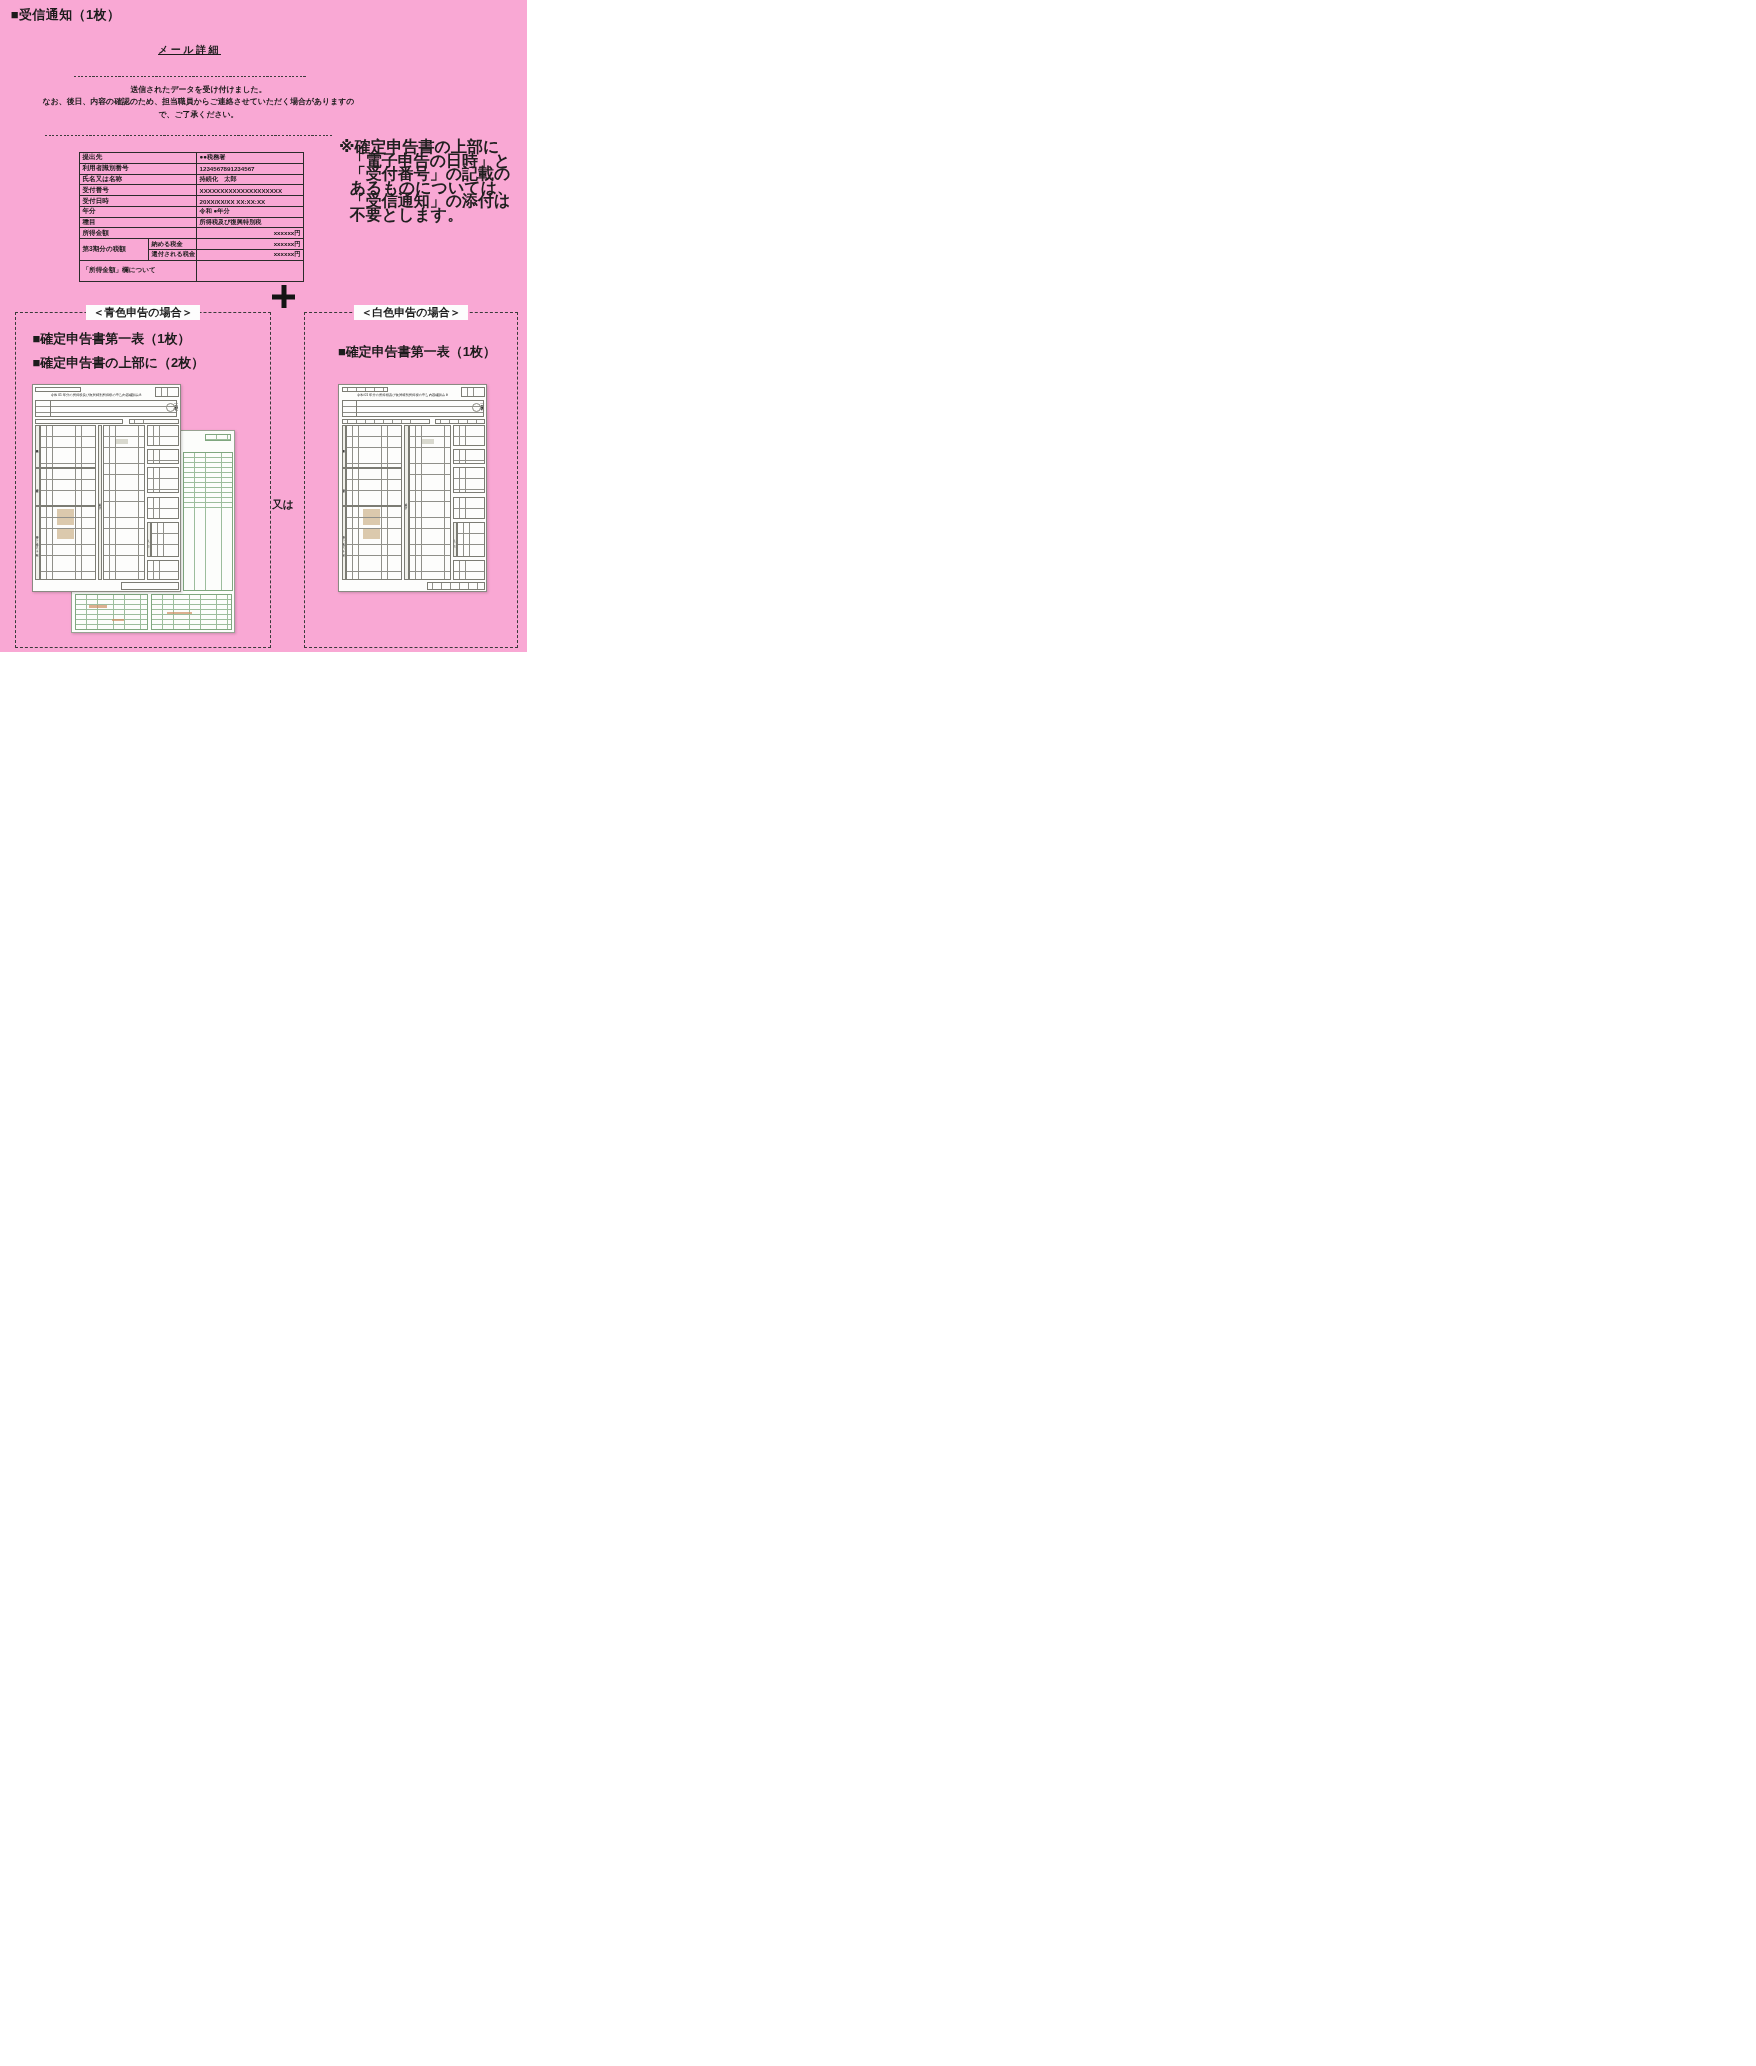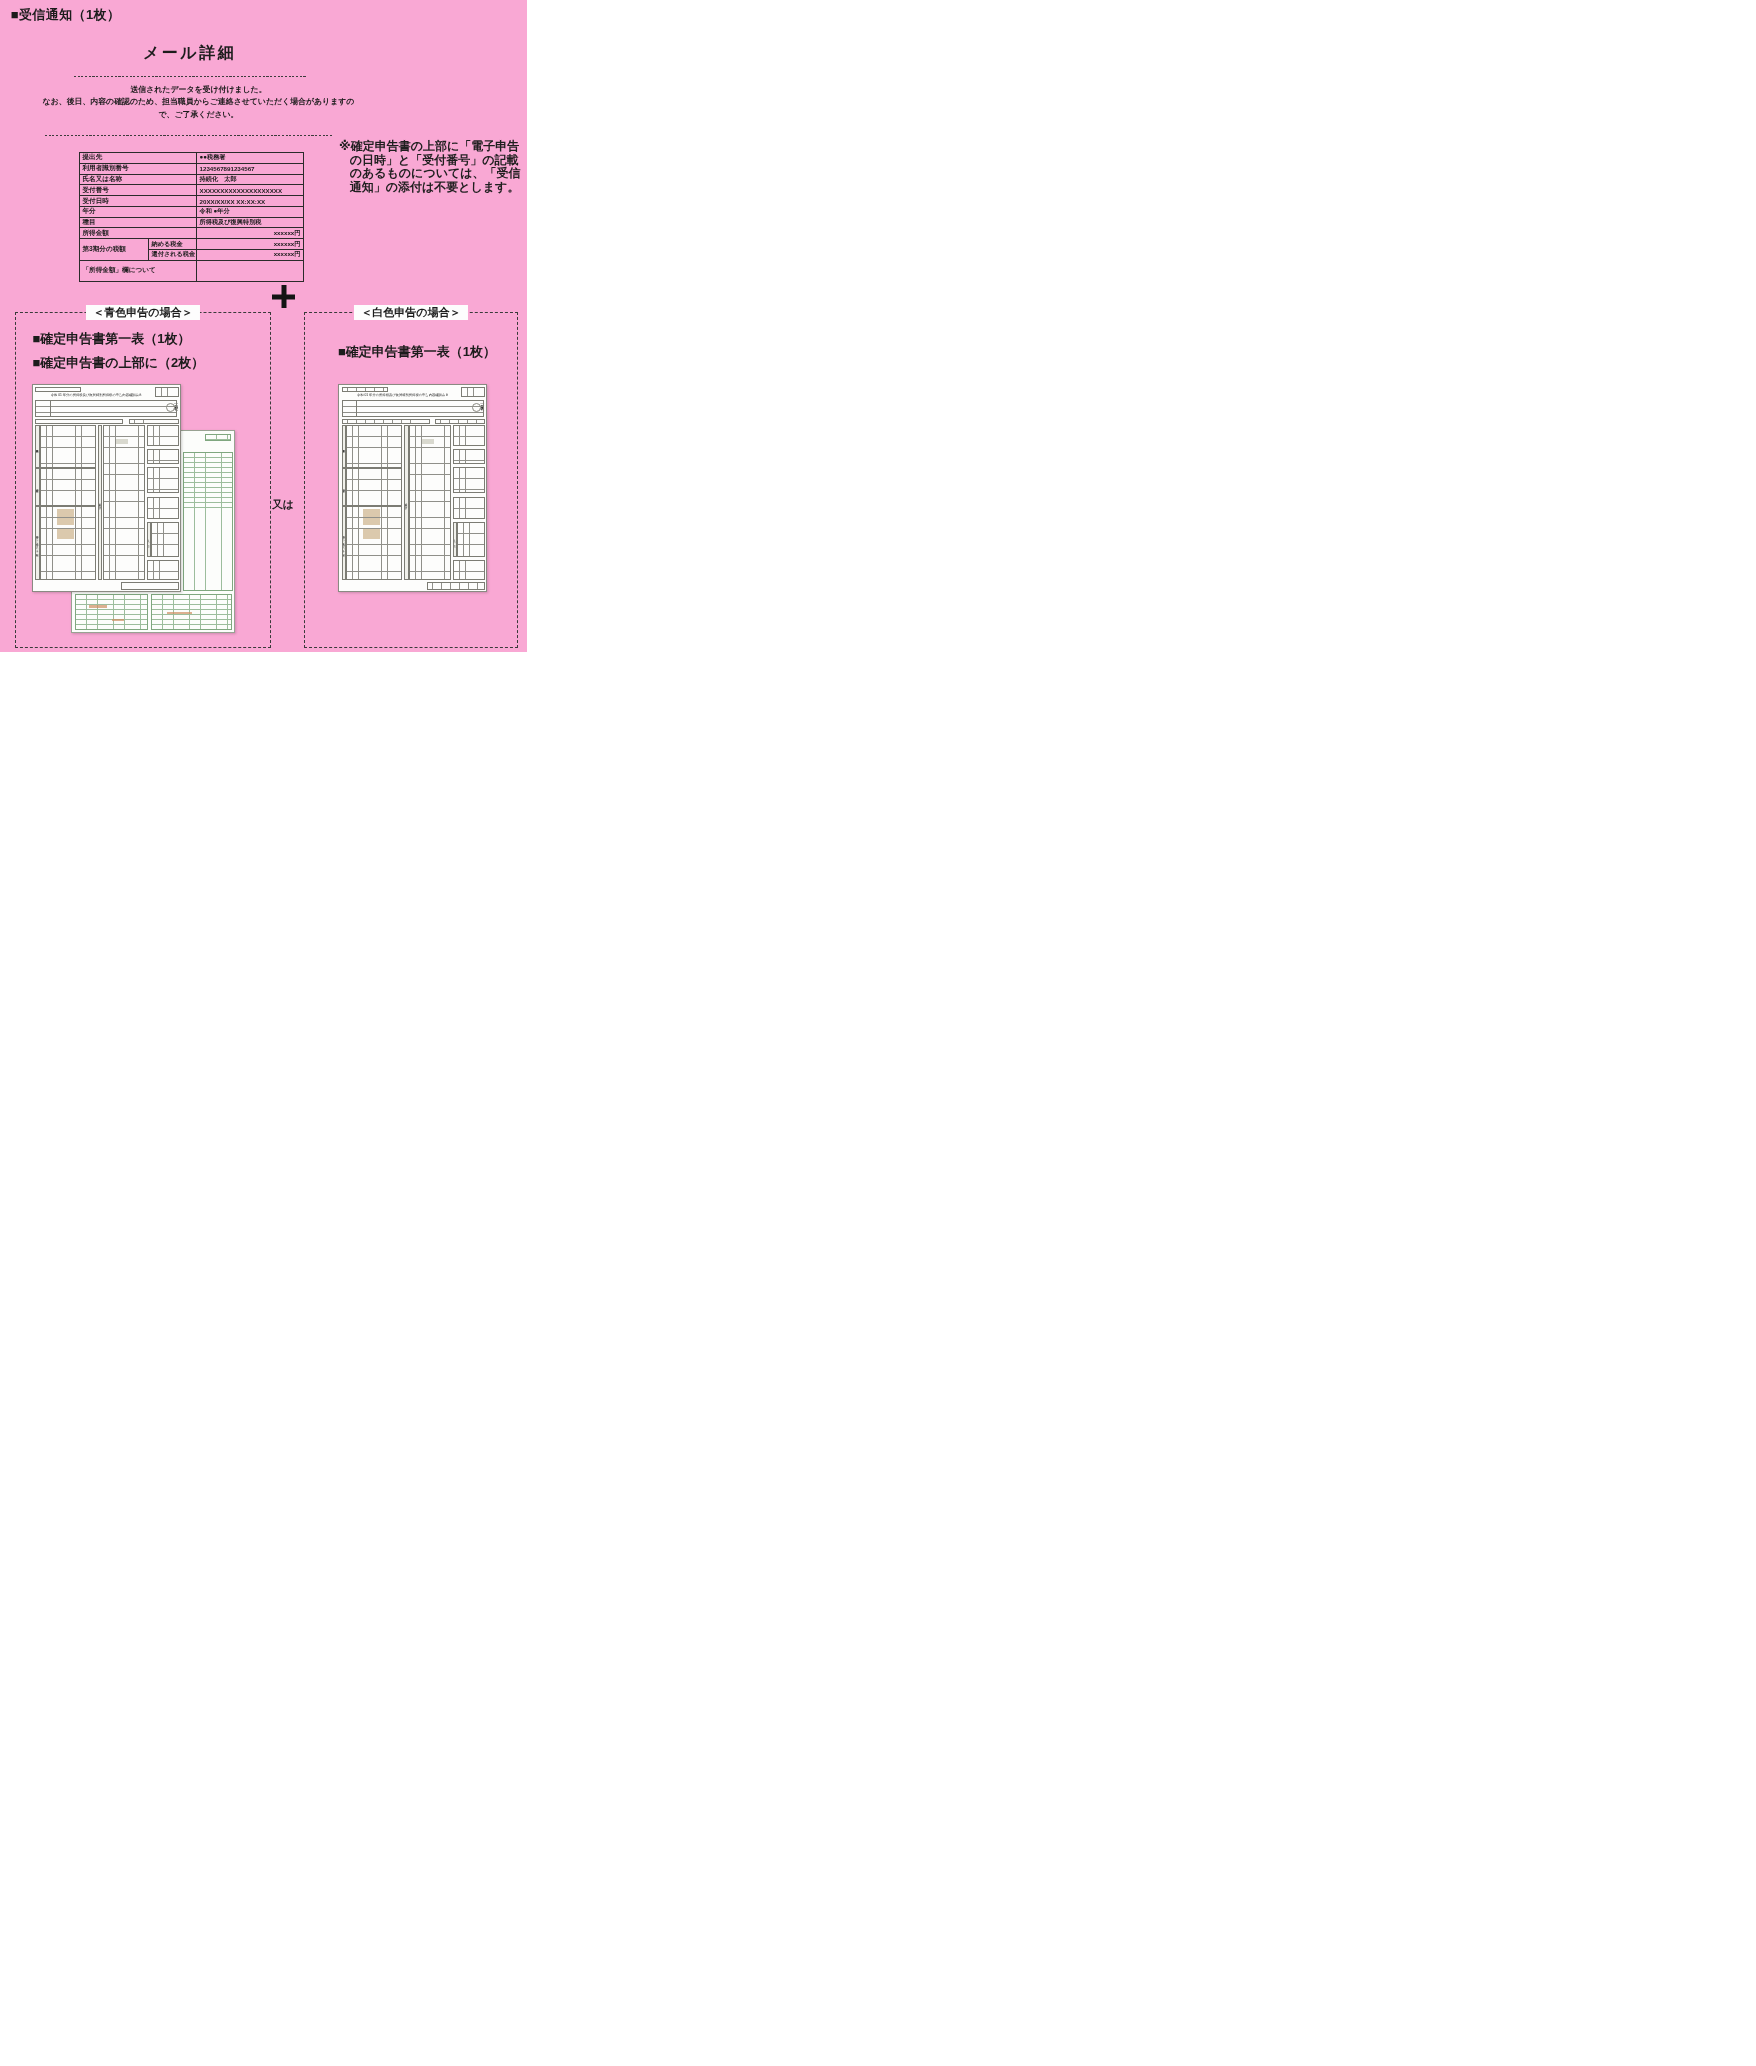--- a/index.html
+++ b/index.html
@@ -12,7 +12,7 @@
   .page-title { position:absolute; left:10.7px; top:5.8px; font-size:13px; font-weight:700; letter-spacing:0.4px; }
 
   .mail-title { position:absolute; left:74px; top:43px; width:231px; text-align:center;
-                font-size:16px; font-weight:700; letter-spacing:2.5px; }
+                font-size:10px; font-weight:700; letter-spacing:2.5px;text-decoration:underline; }
 
   .dashed-line { position:absolute; height:1.2px;
                  background-image:repeating-linear-gradient(to right,#3c3c3c 0 2.1px,transparent 2.1px 3.7px); }

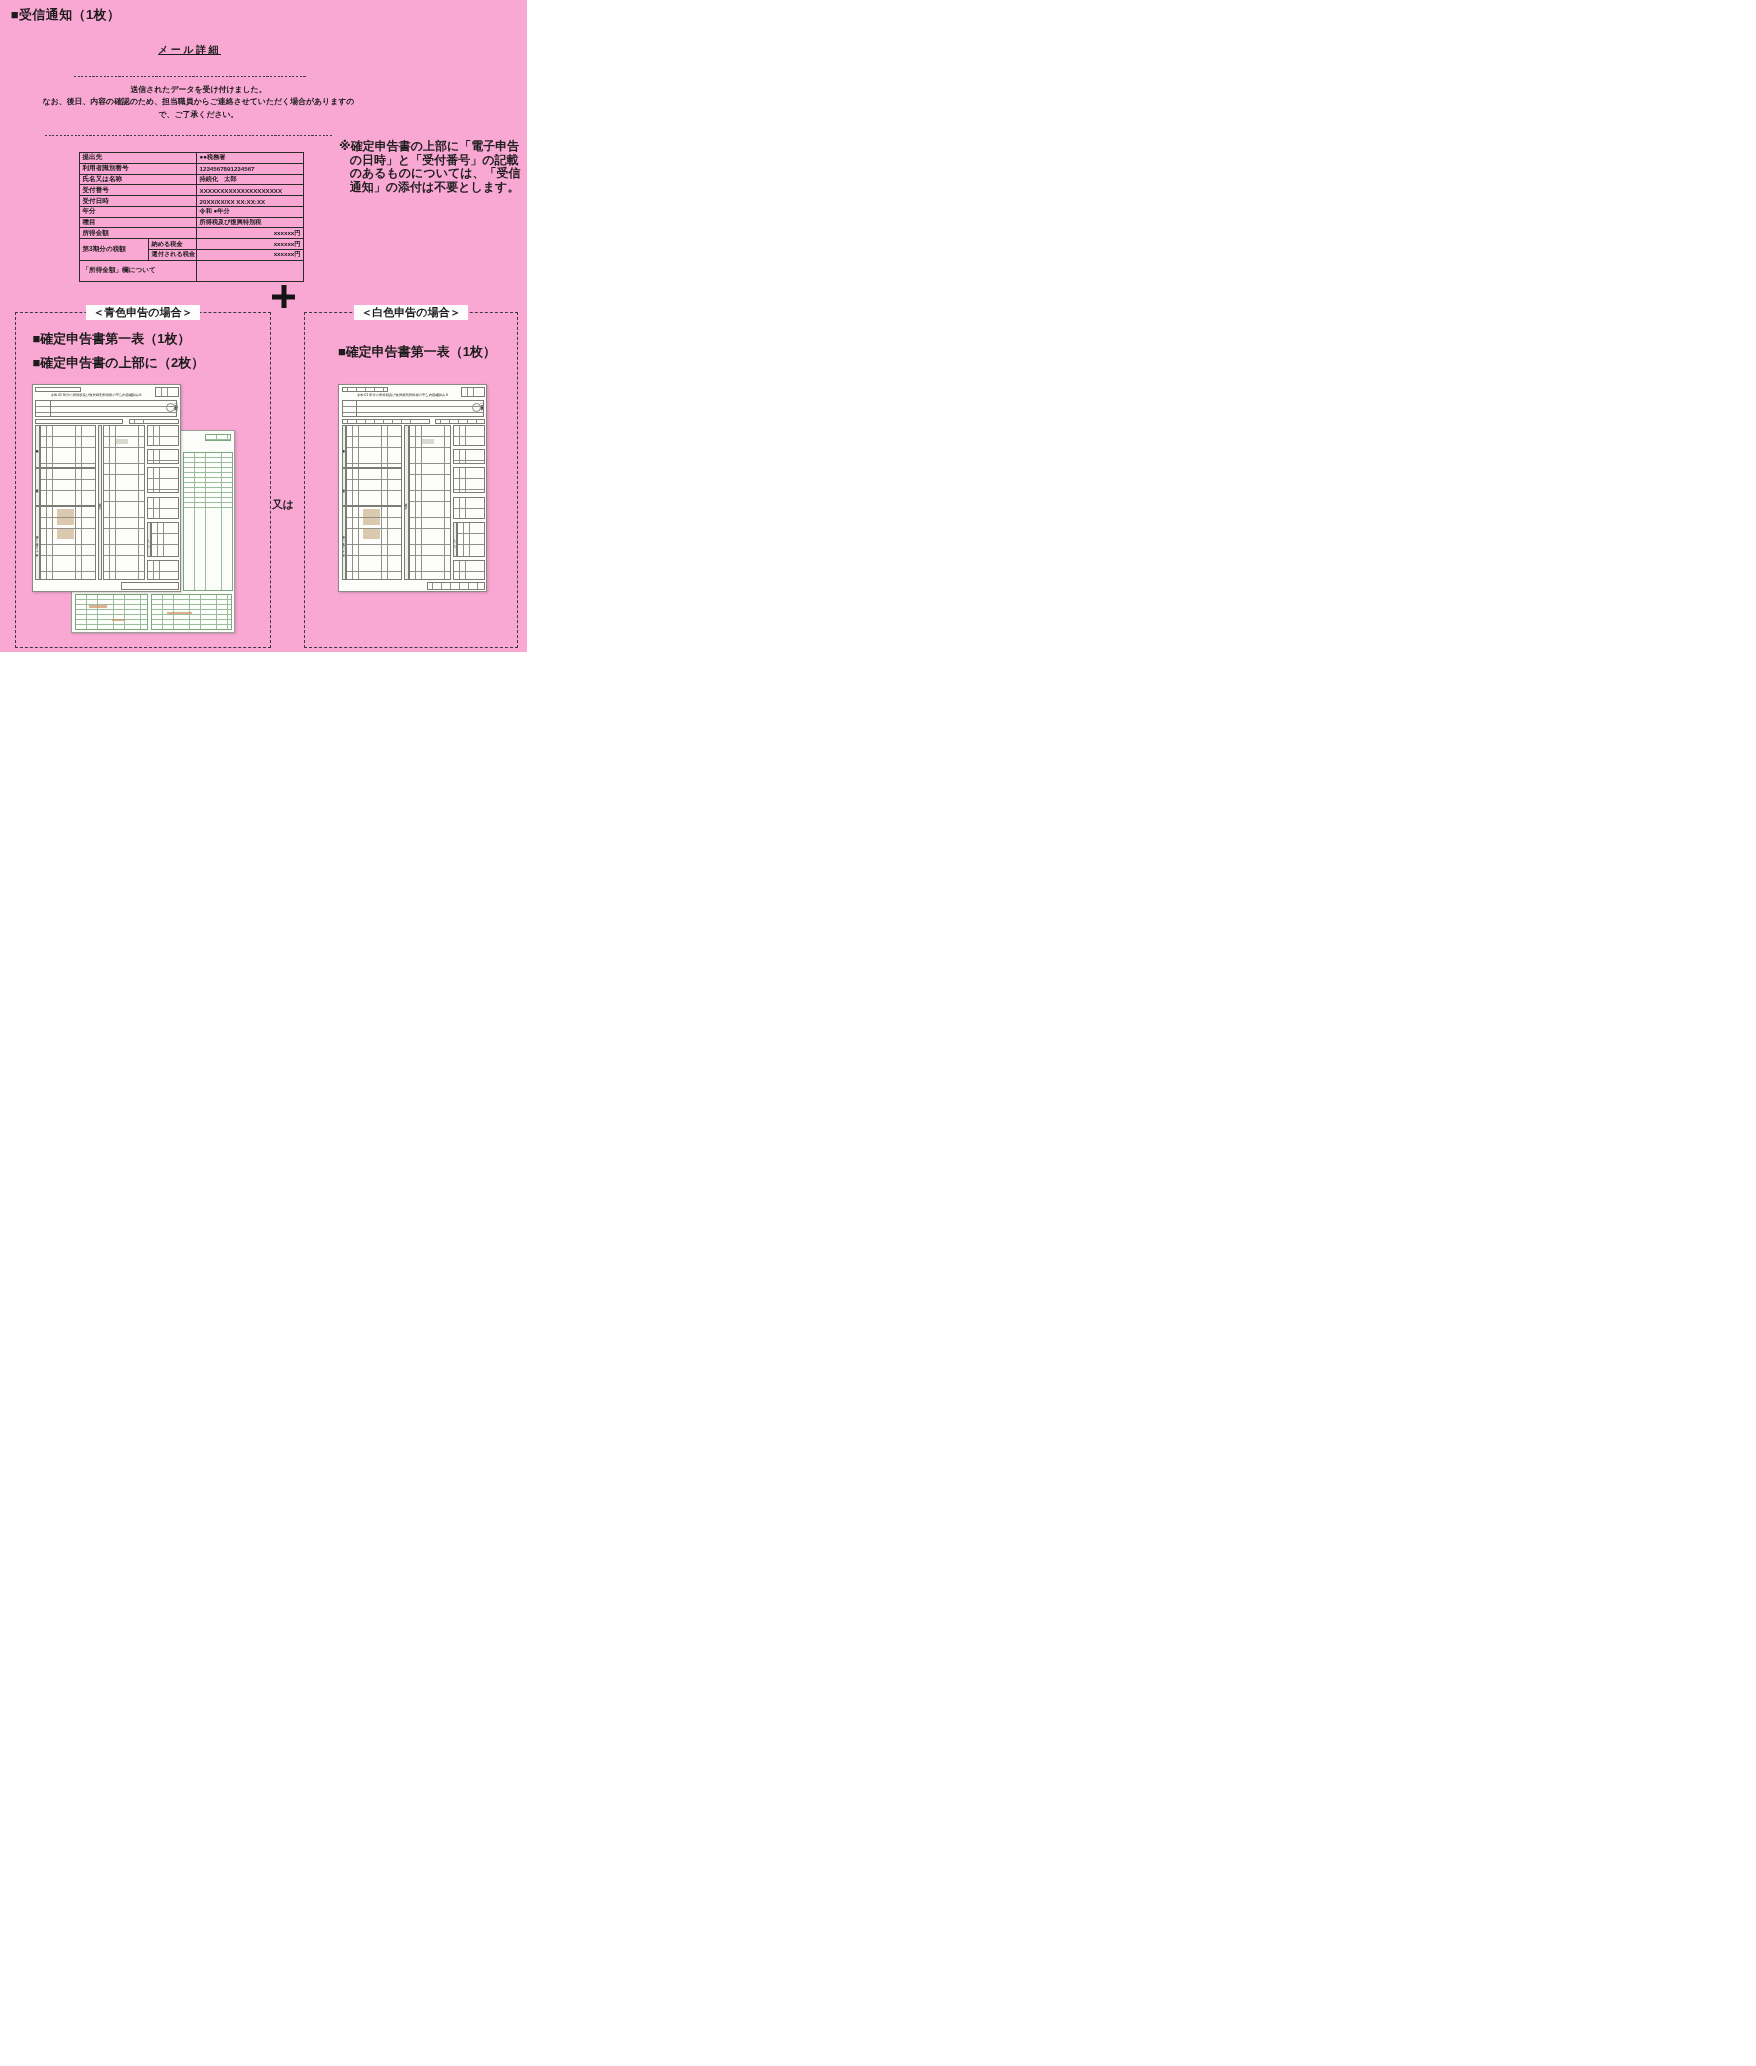--- a/index.html
+++ b/index.html
@@ -33,7 +33,7 @@
   .receipt-table tr.tall td { height:20.7px; }
 
   
-  .notes { position:absolute; left:339px; top:140px; width:182px; font-size:12px; line-height:13.6px;
+  .notes { position:absolute; left:339px; top:140px; width:182px; font-size:16px; line-height:13.6px;
            font-weight:600; color:#1f1f1f; }
   .notes p { margin:0; padding-left:10.7px; text-indent:-10.7px; }
 

